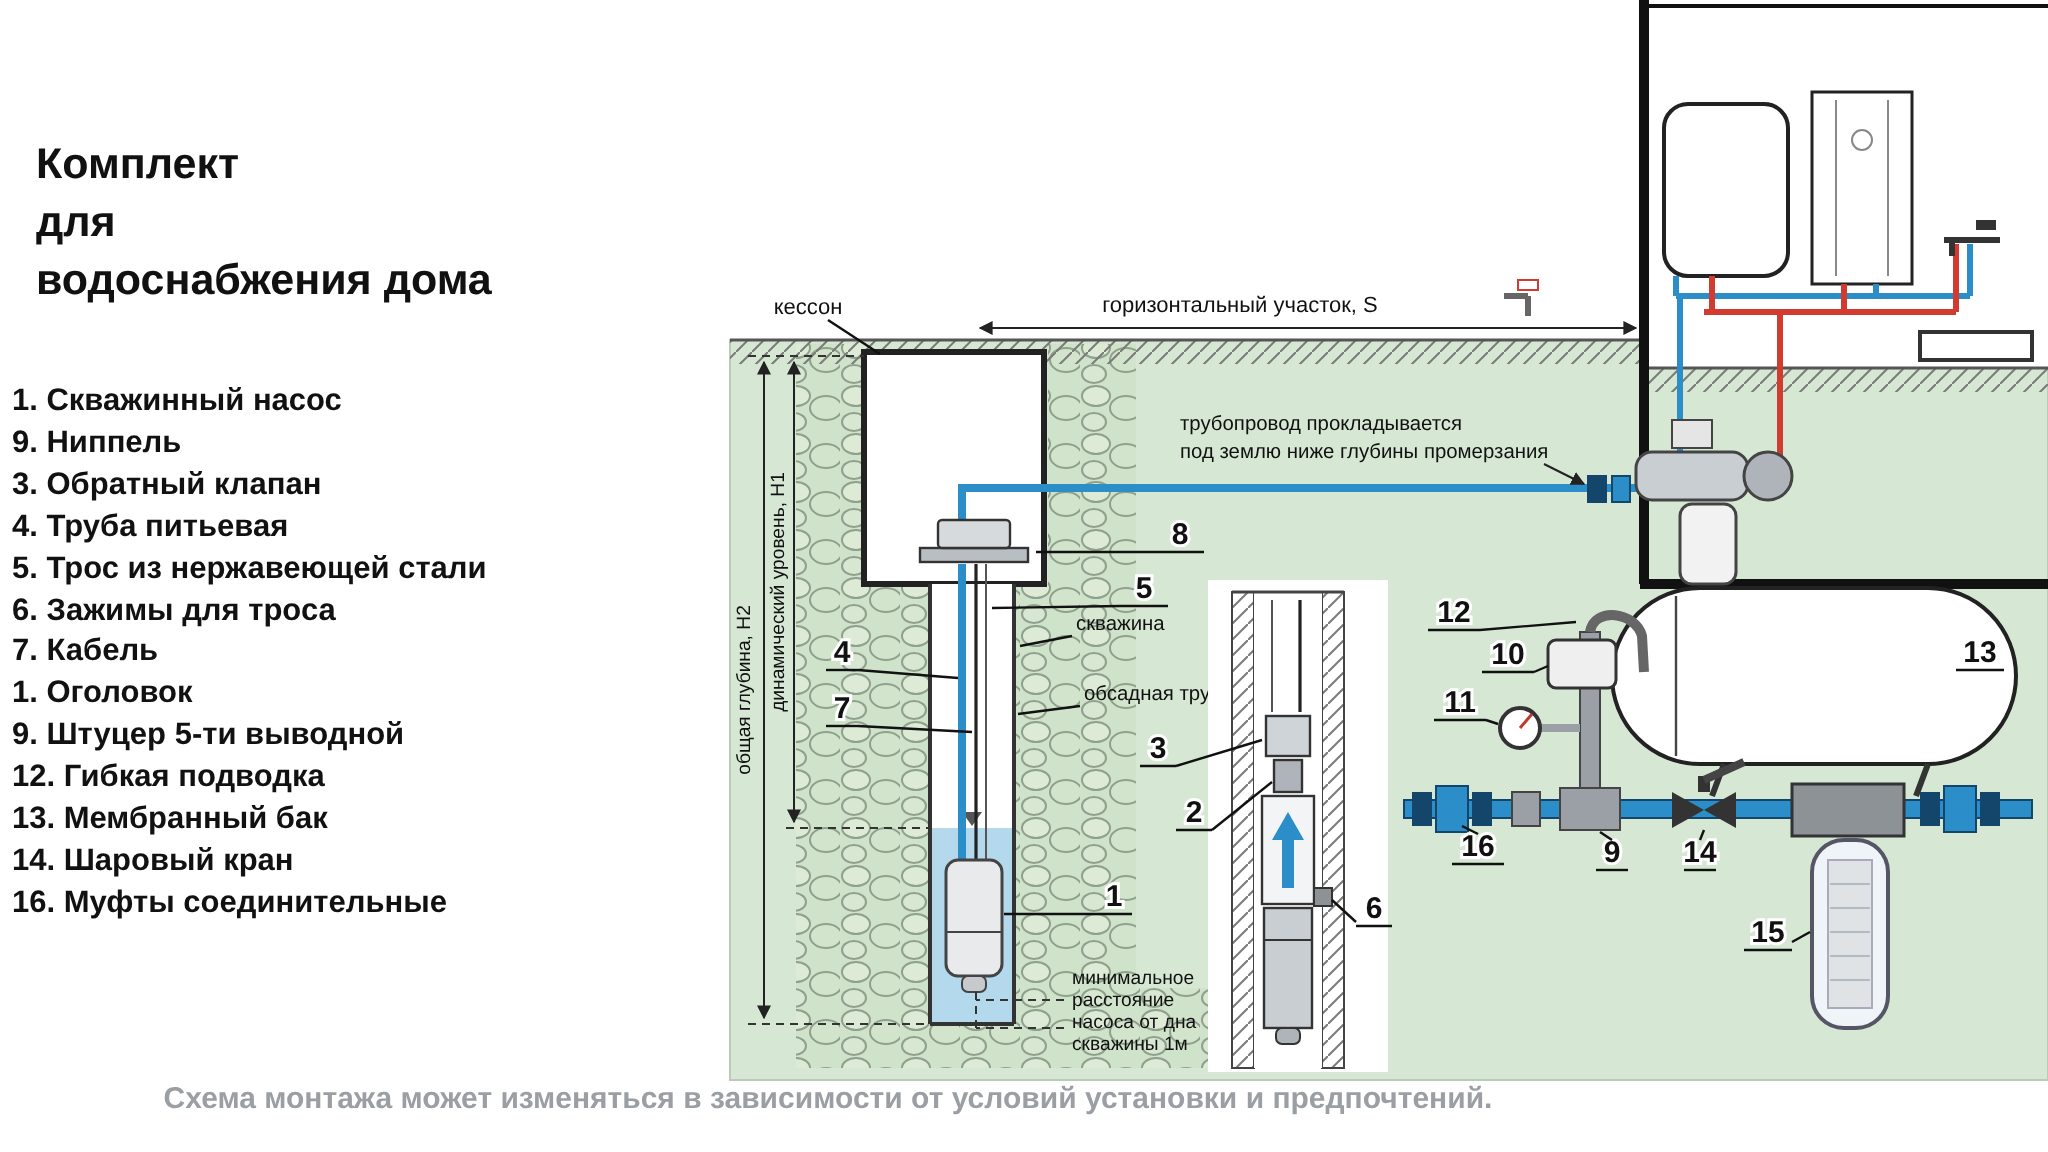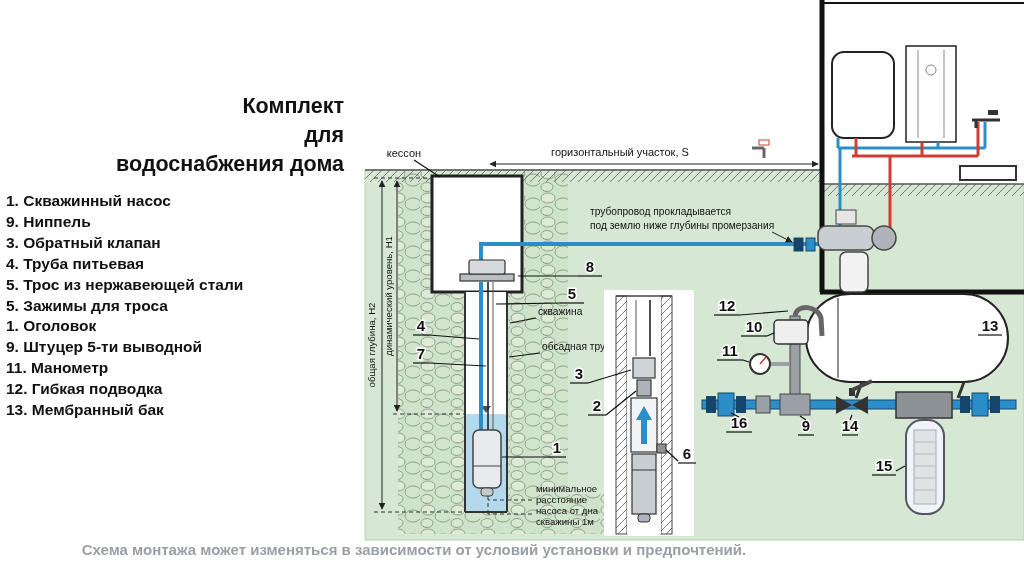--- a/index.html
+++ b/index.html
@@ -11,7 +11,7 @@
   body{width:1024px;height:576px;overflow:hidden;background:#fff;
        font-family:"Liberation Sans", sans-serif; color:var(--ink); position:relative;}
   .stage{position:absolute;inset:0;width:1024px;height:576px;}
-  .title{position:absolute;left:18px;top:92px;width:326px;text-align:right;
+  .title{position:absolute;left:18px;top:68px;width:326px;text-align:left;
          font-size:21.5px;font-weight:bold;line-height:29px;white-space:pre-line;}
   .legend{position:absolute;left:6px;top:191px;width:356px;}
   .legend div{font-size:15.5px;font-weight:bold;line-height:20.9px;white-space:nowrap;}

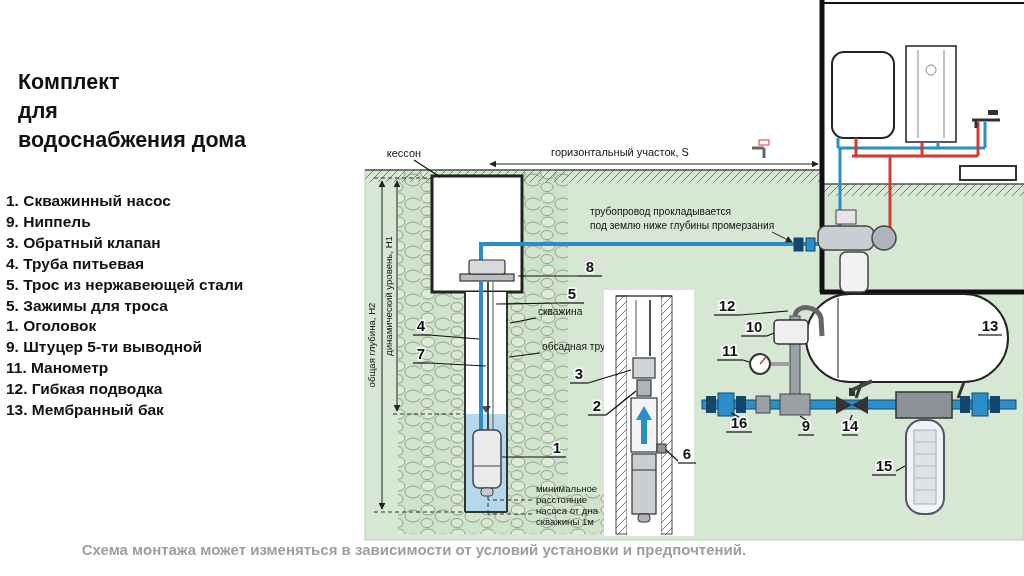--- a/index.html
+++ b/index.html
@@ -343,7 +343,7 @@
     <div>3. Обратный клапан</div>
     <div>4. Труба питьевая</div>
     <div>5. Трос из нержавеющей стали</div>
-    <div>5. Зажимы для троса</div>
+    <div>6. Зажимы для троса</div>
     <div>1. Оголовок</div>
     <div>9. Штуцер 5-ти выводной</div>
     <div>11. Манометр</div>

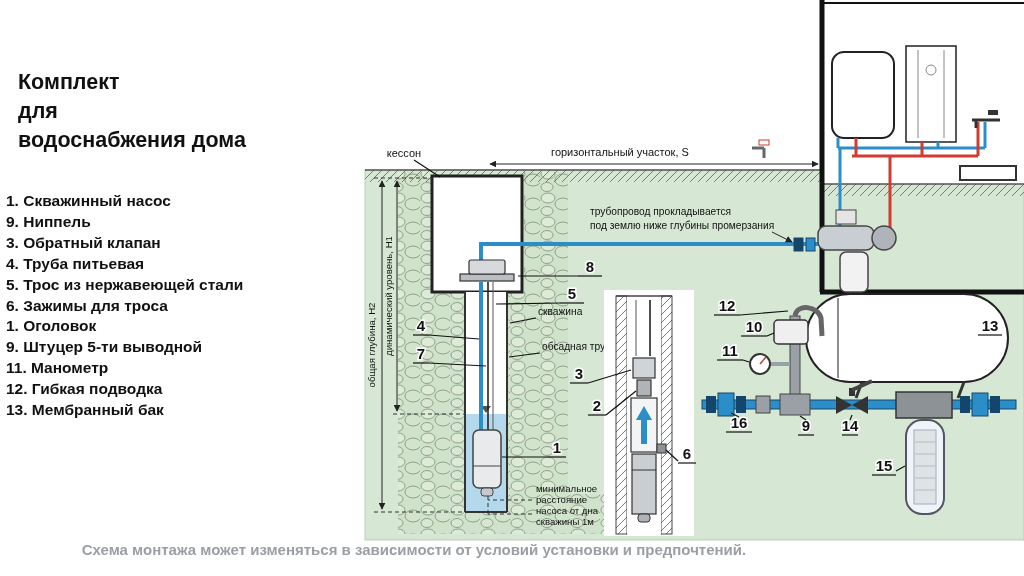--- a/index.html
+++ b/index.html
@@ -344,6 +344,7 @@
     <div>4. Труба питьевая</div>
     <div>5. Трос из нержавеющей стали</div>
     <div>6. Зажимы для троса</div>
+    <div>7. Кабель</div>
     <div>1. Оголовок</div>
     <div>9. Штуцер 5-ти выводной</div>
     <div>11. Манометр</div>

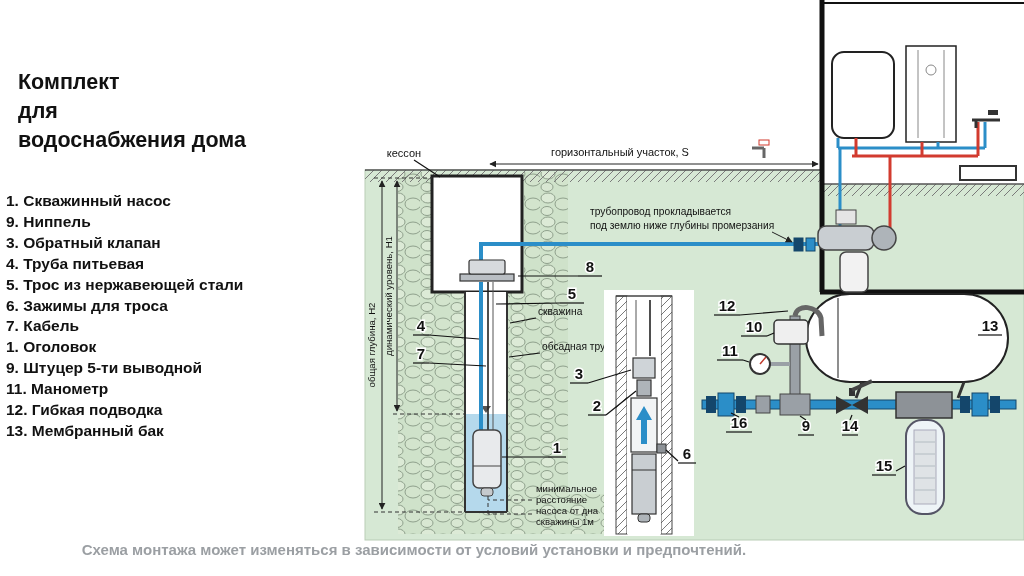--- a/index.html
+++ b/index.html
@@ -347,7 +347,6 @@
     <div>7. Кабель</div>
     <div>1. Оголовок</div>
     <div>9. Штуцер 5-ти выводной</div>
-    <div>11. Манометр</div>
     <div>12. Гибкая подводка</div>
     <div>13. Мембранный бак</div>
   </div>

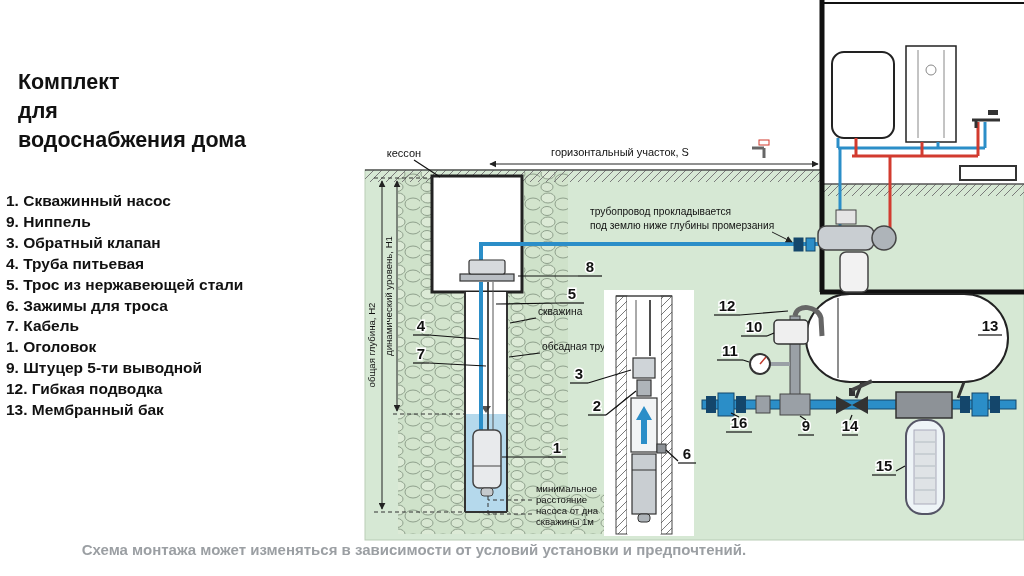--- a/index.html
+++ b/index.html
@@ -349,6 +349,7 @@
     <div>9. Штуцер 5-ти выводной</div>
     <div>12. Гибкая подводка</div>
     <div>13. Мембранный бак</div>
+    <div>14. Шаровый кран</div>
   </div>
 
   <div class="caption">Схема монтажа может изменяться в зависимости от условий установки и предпочтений.</div>

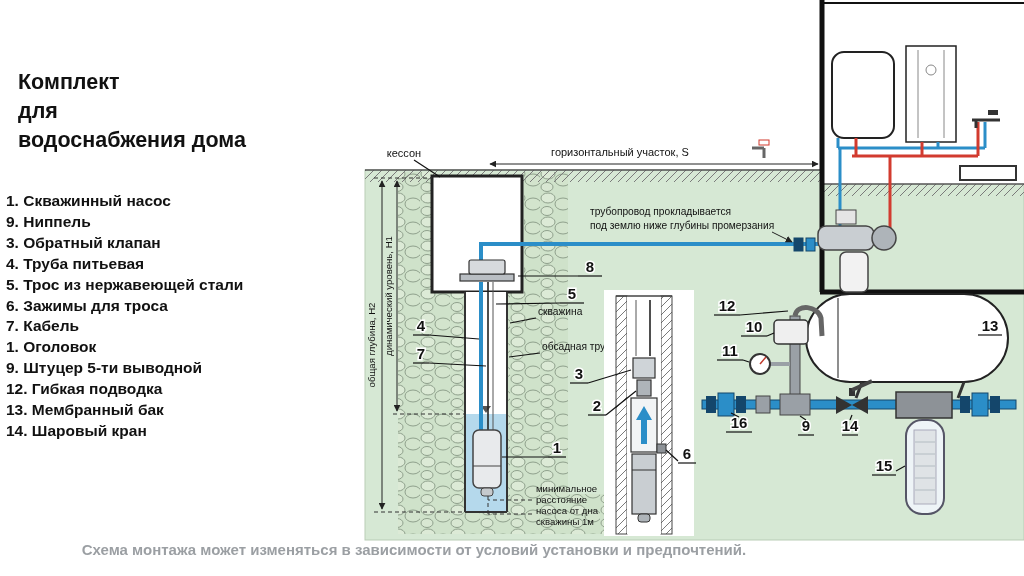--- a/index.html
+++ b/index.html
@@ -350,6 +350,7 @@
     <div>12. Гибкая подводка</div>
     <div>13. Мембранный бак</div>
     <div>14. Шаровый кран</div>
+    <div>16. Муфты соединительные</div>
   </div>
 
   <div class="caption">Схема монтажа может изменяться в зависимости от условий установки и предпочтений.</div>

